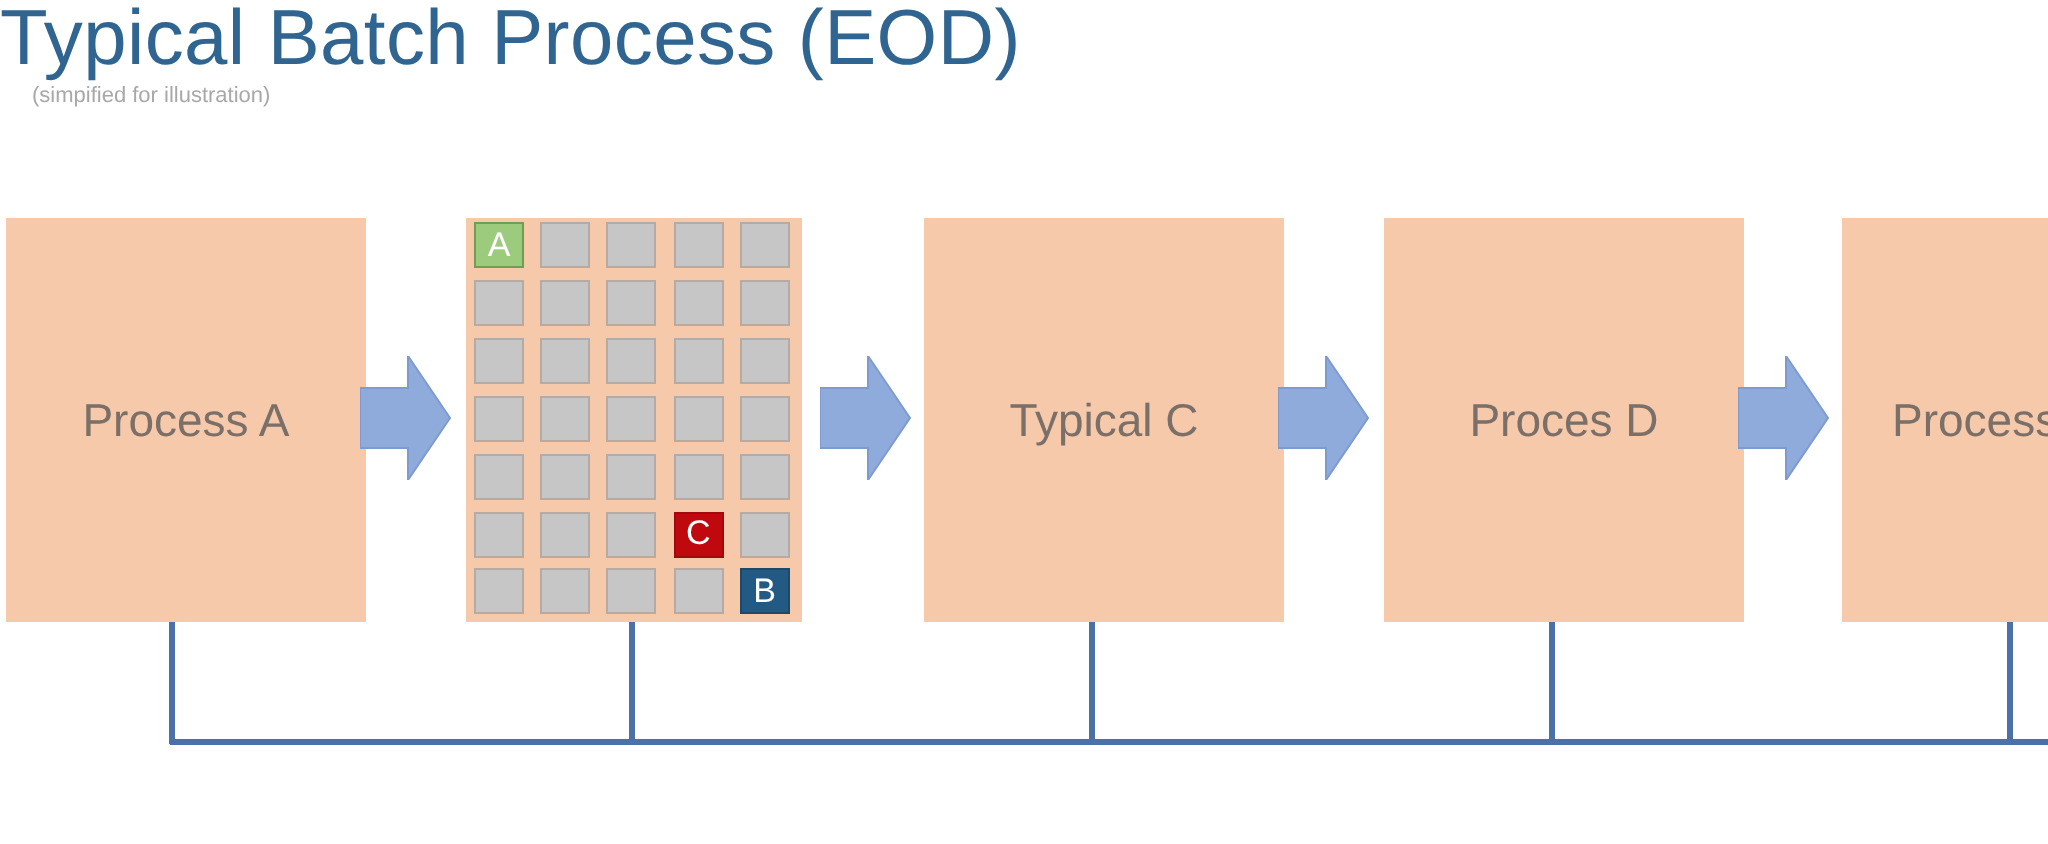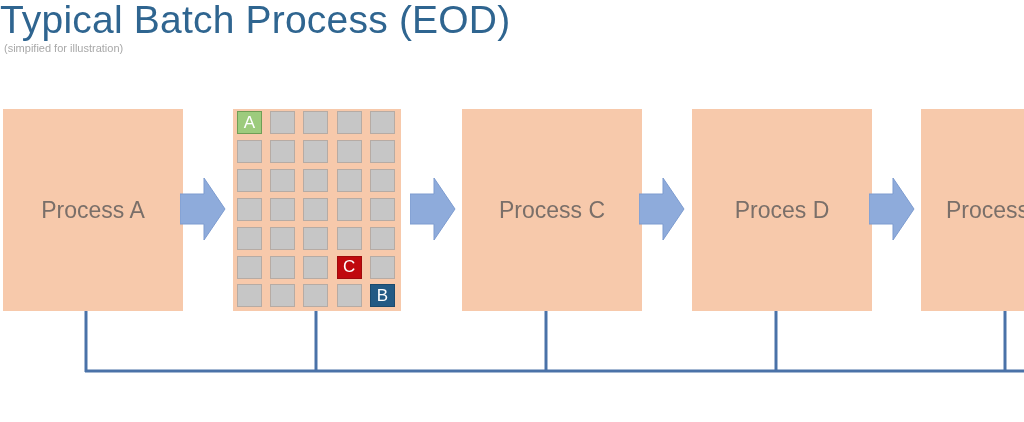--- a/index.html
+++ b/index.html
@@ -14,7 +14,7 @@
       letter-spacing: 0.2px; white-space: nowrap;
     }
     .subtitle {
-      position: absolute; left: 4px; top: 42px;
+      position: absolute; left: 16px; top: 42px;
       font-size: 11px; color: #a8a8a8; white-space: nowrap;
     }
     .box {

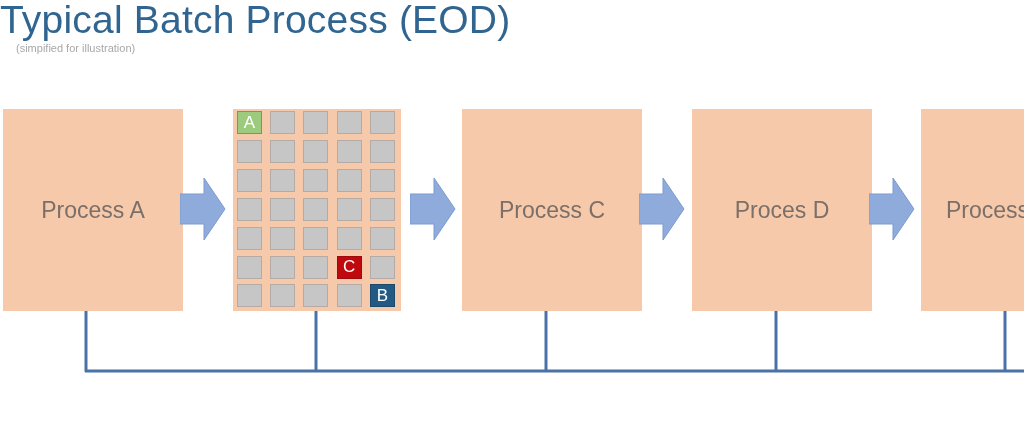--- a/index.html
+++ b/index.html
@@ -108,7 +108,7 @@
 </svg>
 
 <div class="box" style="left:462px">
-  <span>Process C</span>
+  <span>Typical C</span>
 </div>
 
 <svg class="arrow" style="left:639px" viewBox="0 0 46 62">

